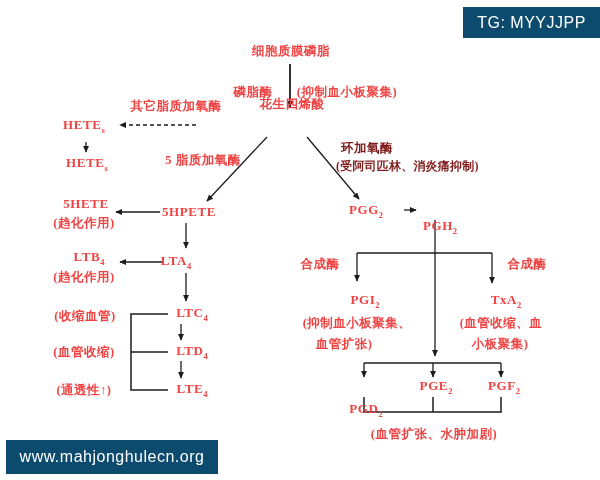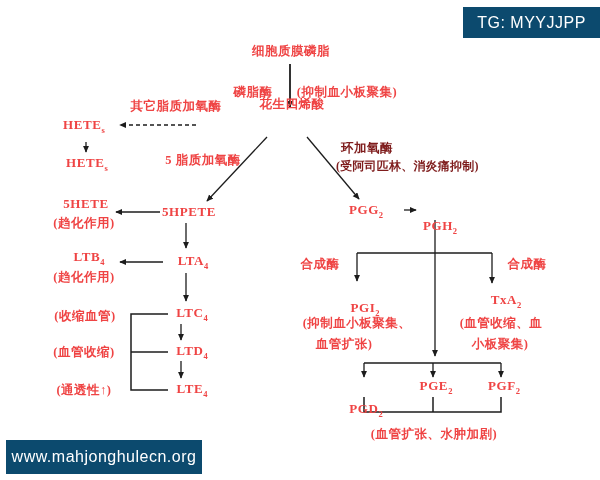--- a/index.html
+++ b/index.html
@@ -75,7 +75,7 @@
   <div class="t cp" style="left:189px; top:212px;">5HPETE</div>
   <div class="t cp" style="left:89px;  top:258px;"><span>LTB</span><sub>4</sub></div>
   <div class="t zh" style="left:84px;  top:277px;">(趋化作用)</div>
-  <div class="t cp" style="left:193px; top:262px;"><span>LTA</span><sub>4</sub></div>
+  <div class="t cp" style="left:176px; top:262px;"><span>LTA</span><sub>4</sub></div>
   <div class="t zh" style="left:85px;  top:316px;">(收缩血管)</div>
   <div class="t cp" style="left:192px; top:314px;"><span>LTC</span><sub>4</sub></div>
   <div class="t zh" style="left:84px;  top:352px;">(血管收缩)</div>

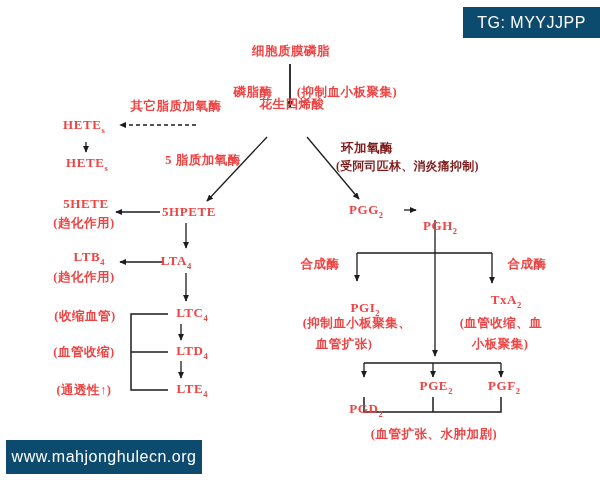--- a/index.html
+++ b/index.html
@@ -89,7 +89,7 @@
   <div class="t cp" style="left:440px; top:227px;"><span>PGH</span><sub>2</sub></div>
   <div class="t zh" style="left:320px; top:264px;">合成酶</div>
   <div class="t zh" style="left:527px; top:264px;">合成酶</div>
-  <div class="t cp" style="left:365px; top:301px;margin-top:8px;"><span>PGI</span><sub>2</sub></div>
+  <div class="t cp" style="left:365px; top:301px;"><span>PGI</span><sub>2</sub></div>
   <div class="t zh" style="left:357px; top:323px;">(抑制血小板聚集、</div>
   <div class="t zh" style="left:344px; top:344px;text-align:right;">血管扩张)</div>
   <div class="t cp" style="left:506px; top:301px;"><span>TxA</span><sub>2</sub></div>

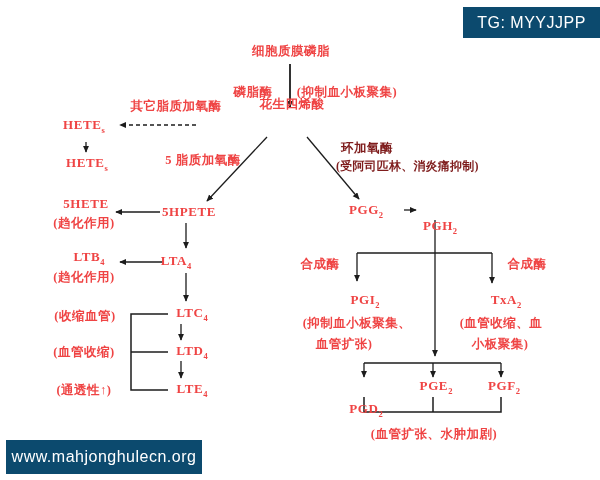--- a/index.html
+++ b/index.html
@@ -101,7 +101,7 @@
   <div class="t zh" style="left:434px; top:434px;text-align:center;">(血管扩张、水肿加剧)</div>
 
   <div class="badge" style="left:463px; top:7px; width:137px; height:31px;">TG: MYYJJPP</div>
-  <div class="badge" style="left:6px; top:440px; width:196px; height:34px;">www.mahjonghulecn.org</div>
+  <div class="badge" style="left:6px; top:440px; width:212px; height:34px;">www.mahjonghulecn.org</div>
 
 </div>
 

